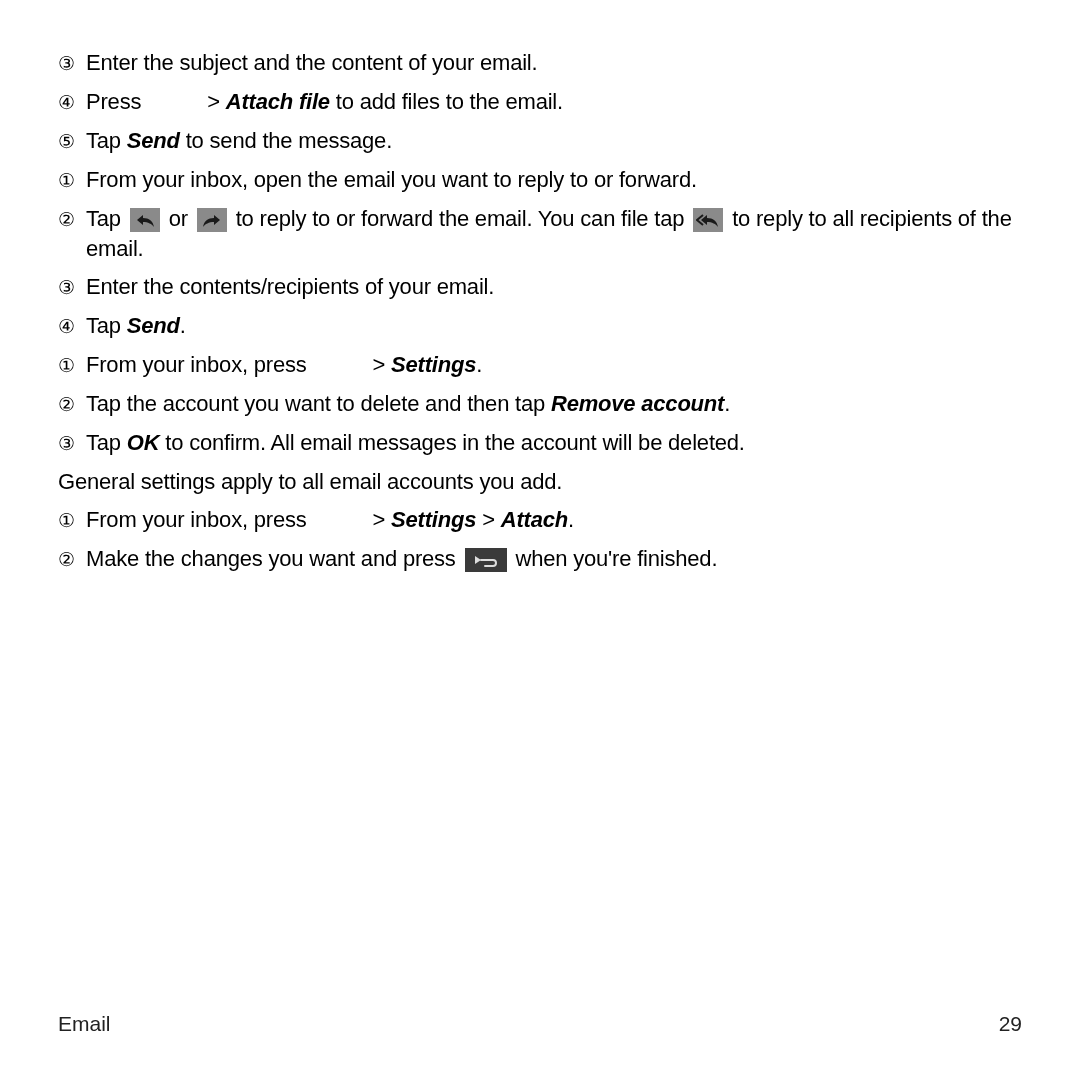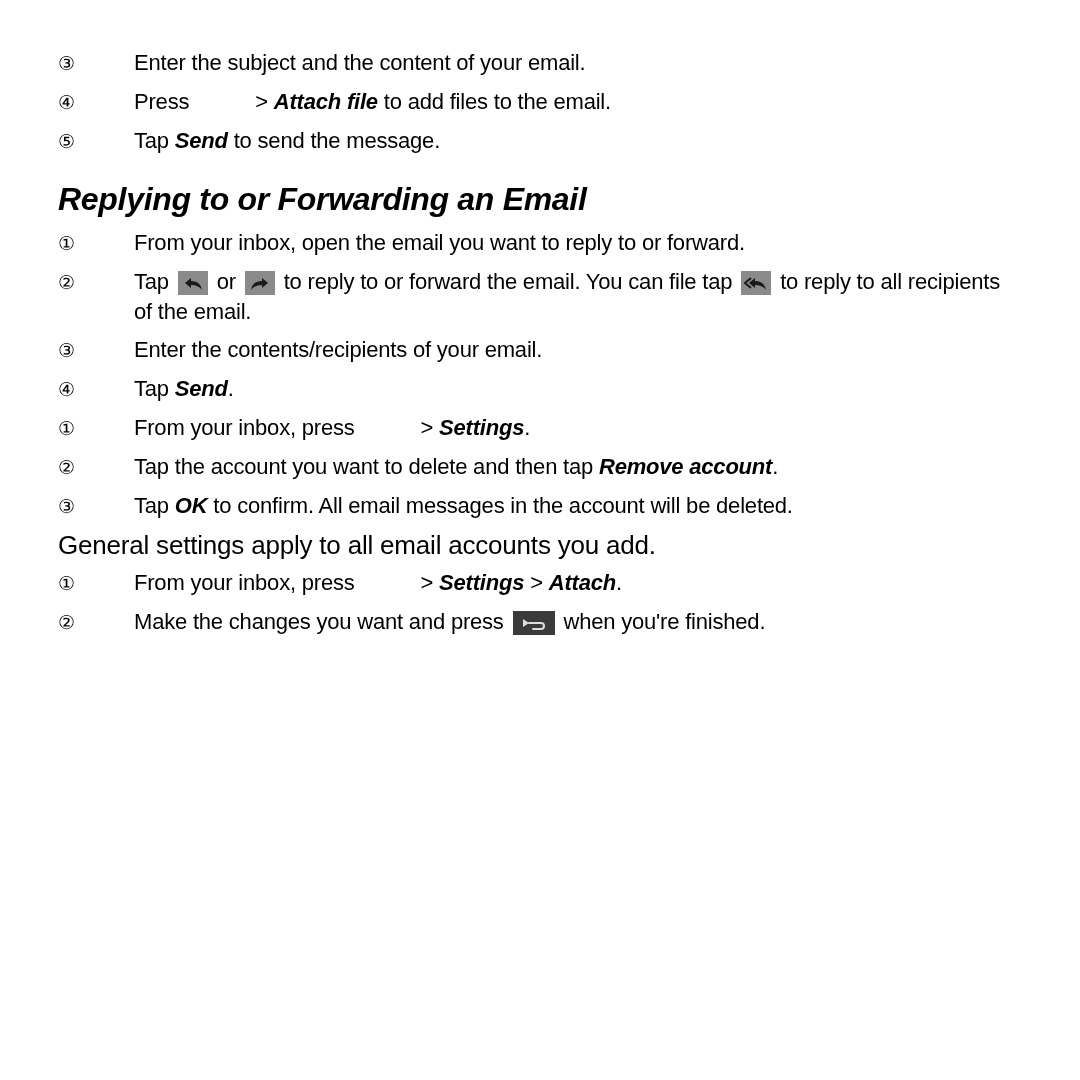--- a/index.html
+++ b/index.html
@@ -9,7 +9,7 @@
   .step{display:flex;align-items:flex-start;margin:0 0 8px 0;font-size:22px;
         line-height:30px;letter-spacing:-0.2px;}
   .marker{flex:0 0 28px;font-size:19px;line-height:30px;padding-top:1px;}
-  .txt{flex:1;margin-left:48px;}
+  .txt{flex:1;}
   .txt b{font-weight:700;font-style:italic;}
   h2{font-style:italic;font-weight:700;font-size:32px;margin:24px 0 10px 0;
      letter-spacing:-0.3px;}

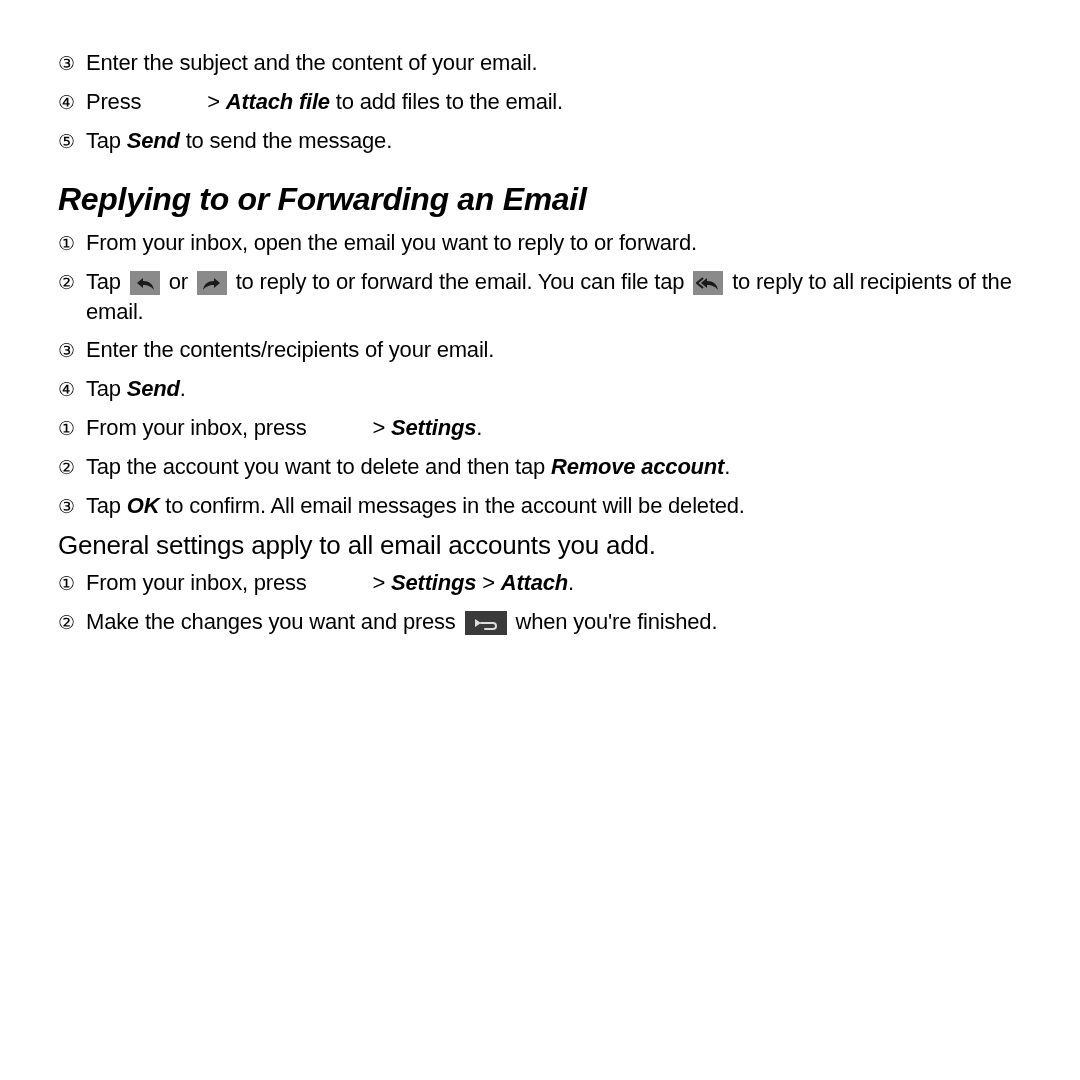--- a/index.html
+++ b/index.html
@@ -46,7 +46,6 @@
     </div>
 
   <div id="sections">
-      <h2>Replying to or Forwarding an Email</h2>
       <div class="step">
         <span class="marker">①</span>
         <span class="txt"><span>From your inbox, open the email you want to reply to or forward.</span></span>

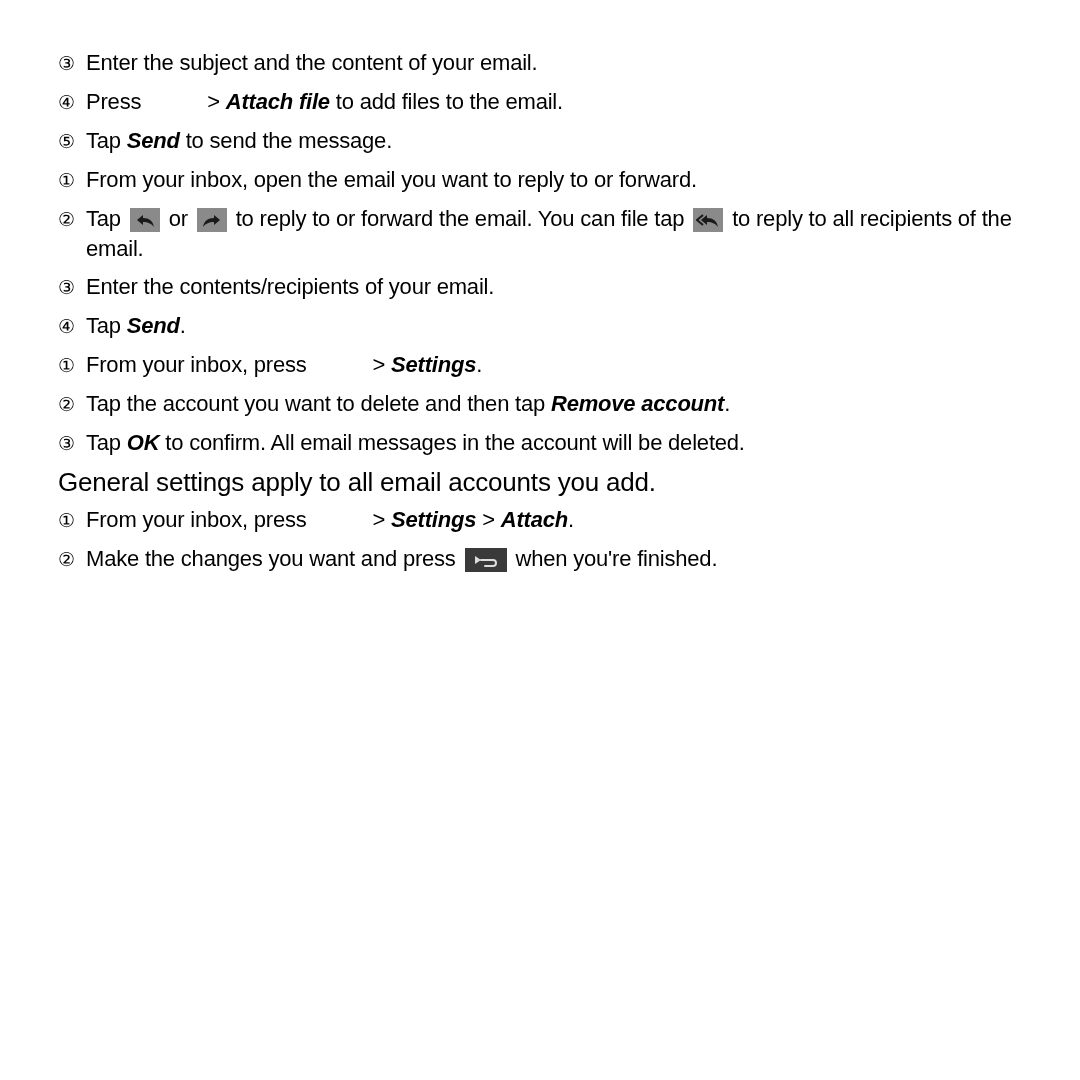--- a/index.html
+++ b/index.html
@@ -13,7 +13,7 @@
   .txt b{font-weight:700;font-style:italic;}
   h2{font-style:italic;font-weight:700;font-size:32px;margin:24px 0 10px 0;
      letter-spacing:-0.3px;}
-  .para{font-size:26px;line-height:30px;margin:0 0 8px 0;letter-spacing:-0.2px;}
+  .para{font-size:22px;line-height:30px;margin:0 0 8px 0;letter-spacing:-0.2px;}
   .gap-press{display:inline-block;width:60px;}
   .icon-box{display:inline-flex;align-items:center;justify-content:center;
             width:30px;height:24px;background:#8a8a8a;vertical-align:middle;

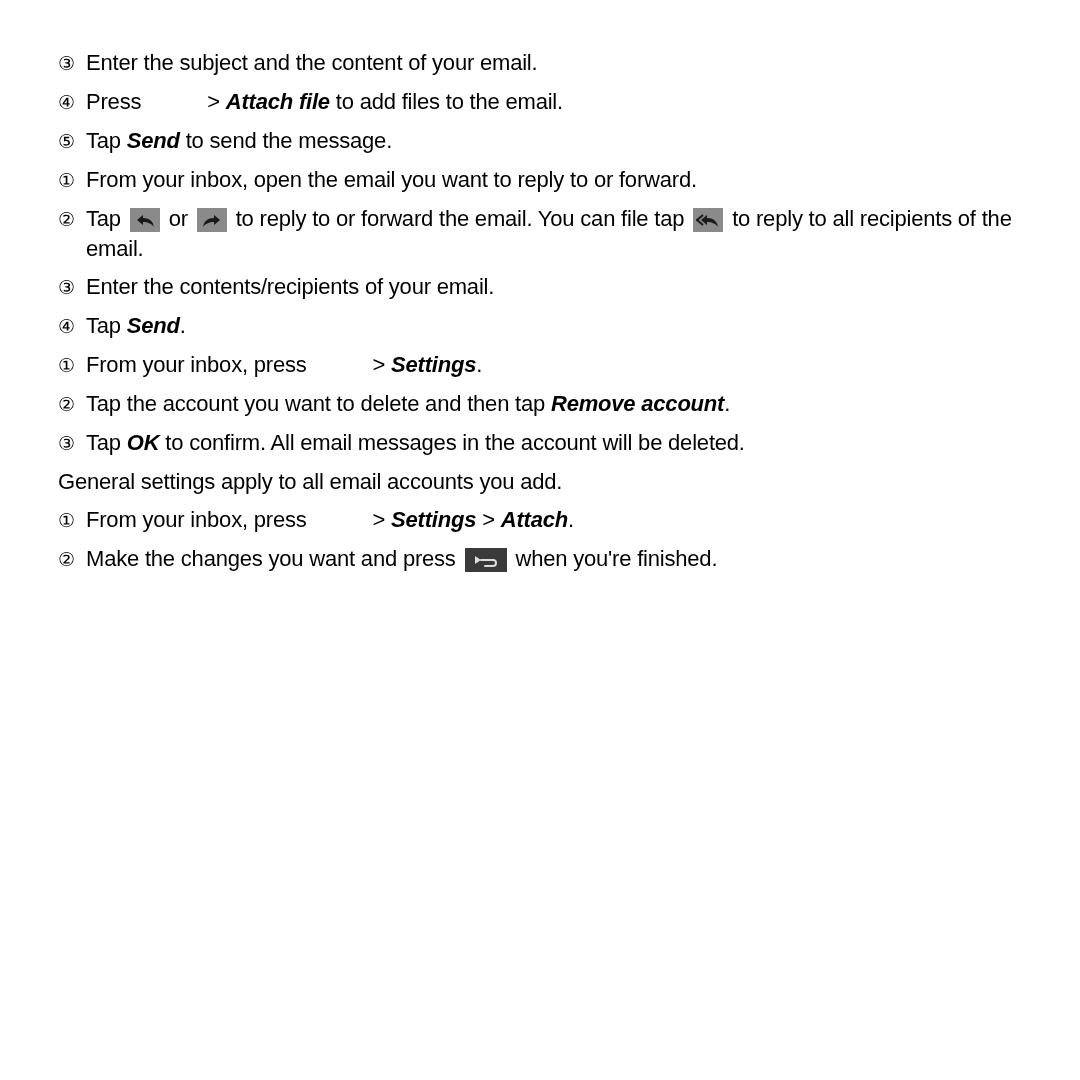--- a/index.html
+++ b/index.html
@@ -103,6 +103,10 @@
       </div>
     </div>
 
+  <div class="footer">
+    <span>Email</span>
+    <span>29</span>
+  </div>
 
 </div>
 

